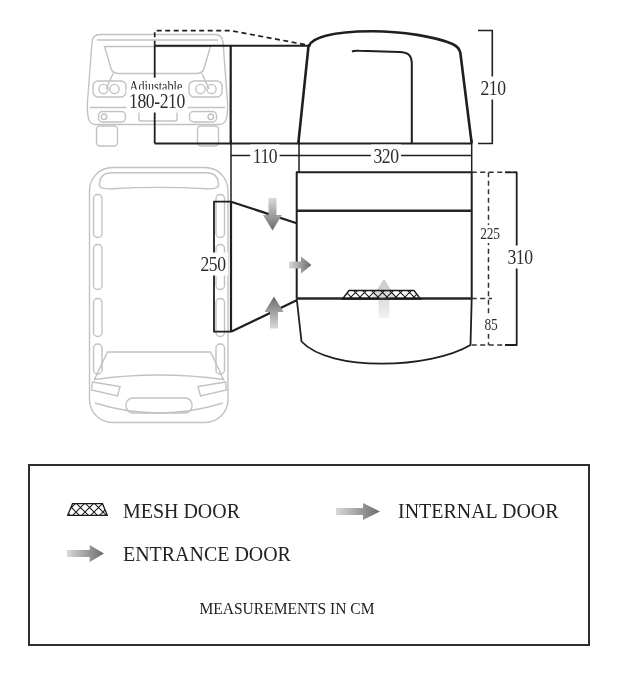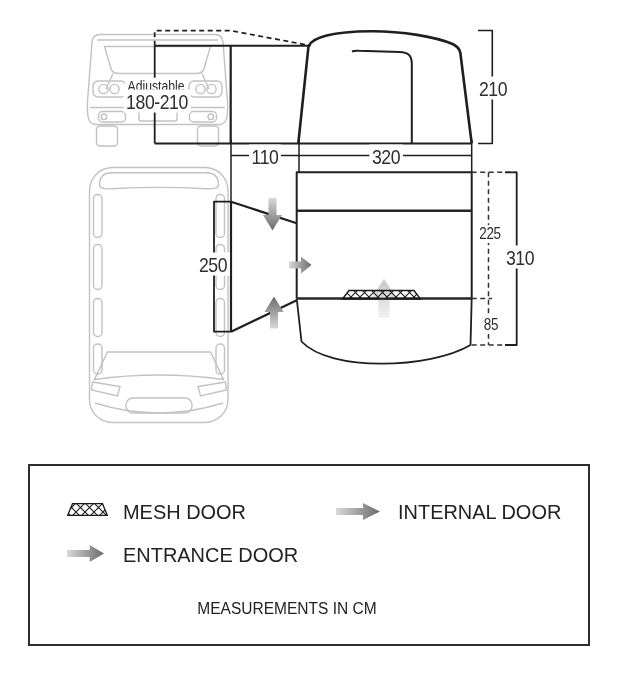--- a/index.html
+++ b/index.html
@@ -4,7 +4,7 @@
 <style>
   html,body{margin:0;padding:0;background:#fff;}
   .stage{position:relative;width:619px;height:682px;background:#ffffff;overflow:hidden;
-         font-family:Liberation Sans, sans-serif;}
+         font-family:Liberation Serif, serif;}
   .layer{position:absolute;left:0;top:0;}
   
   .lbl{position:absolute;background:#ffffff;color:#2d2d2d;line-height:1;white-space:nowrap;

